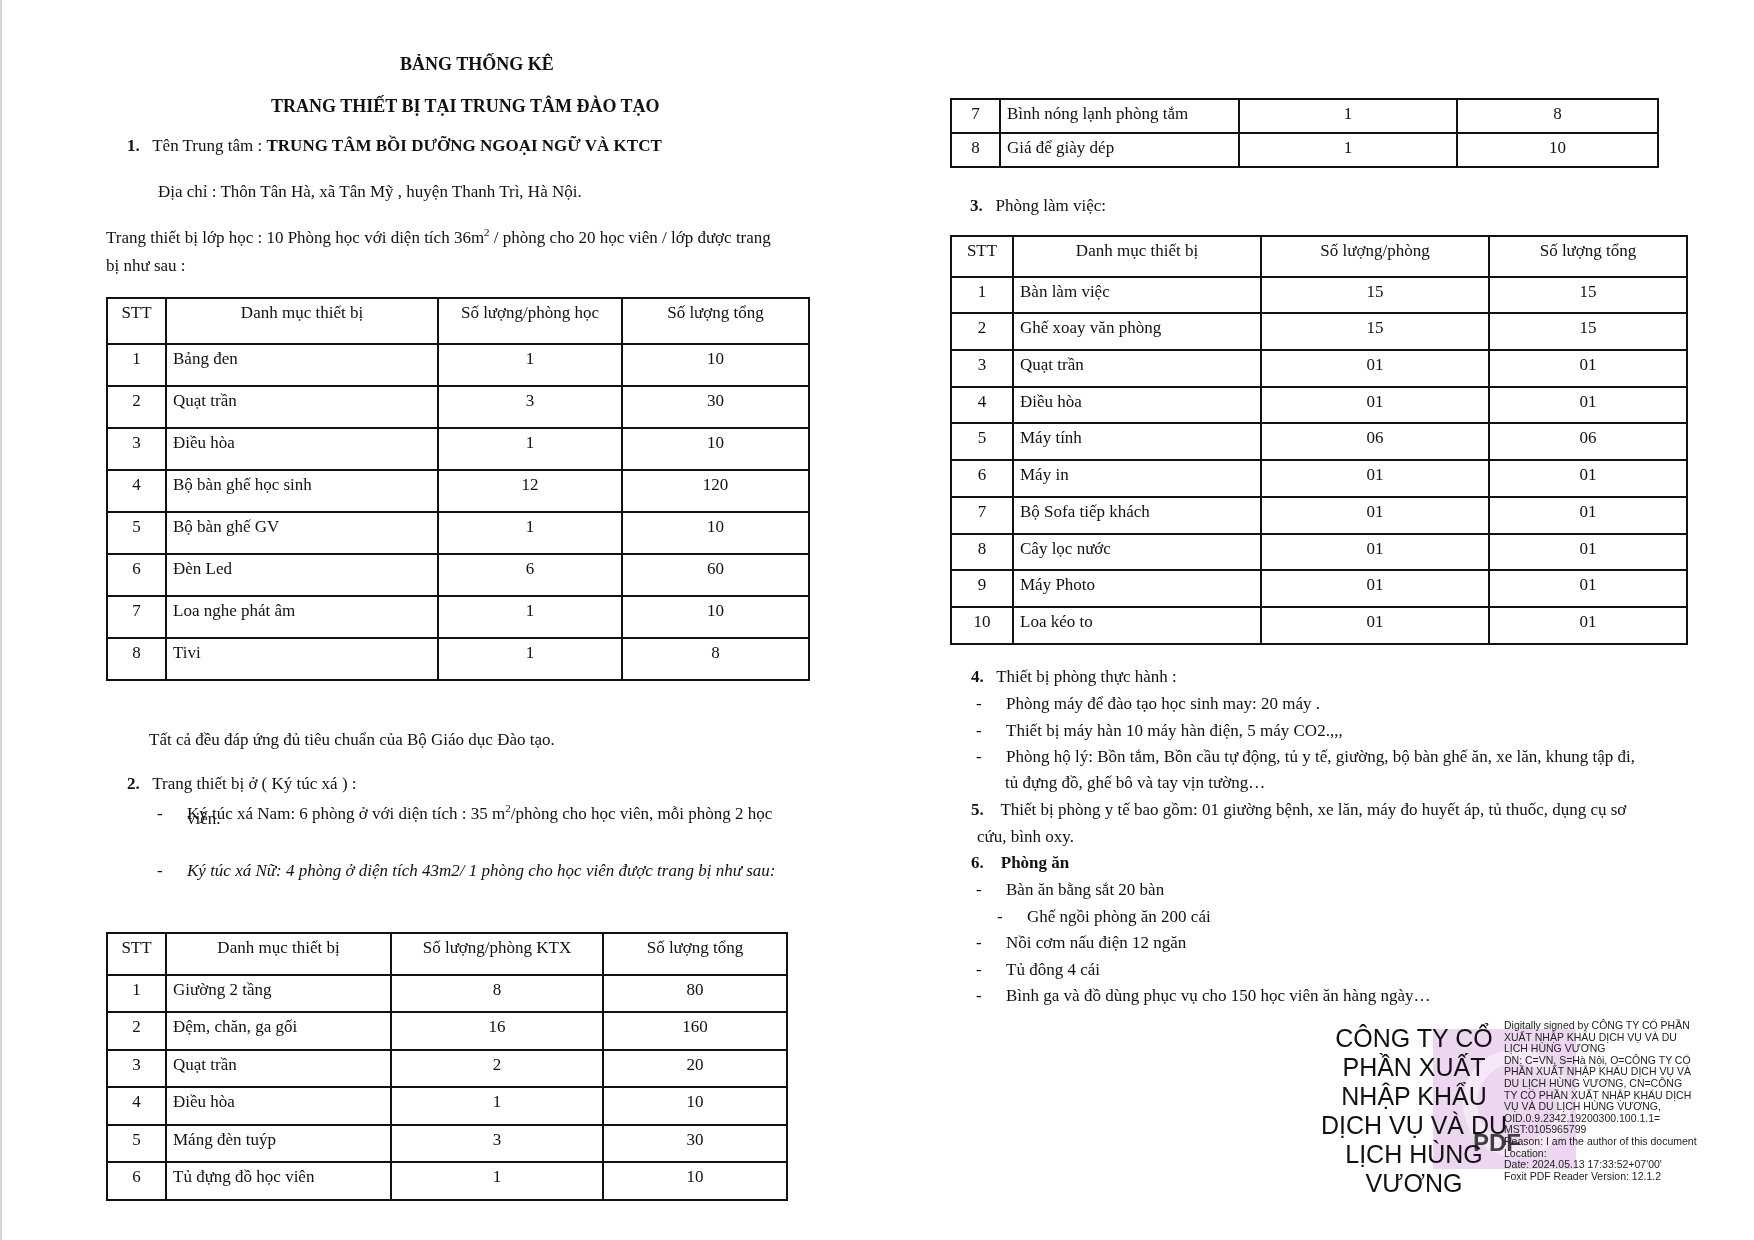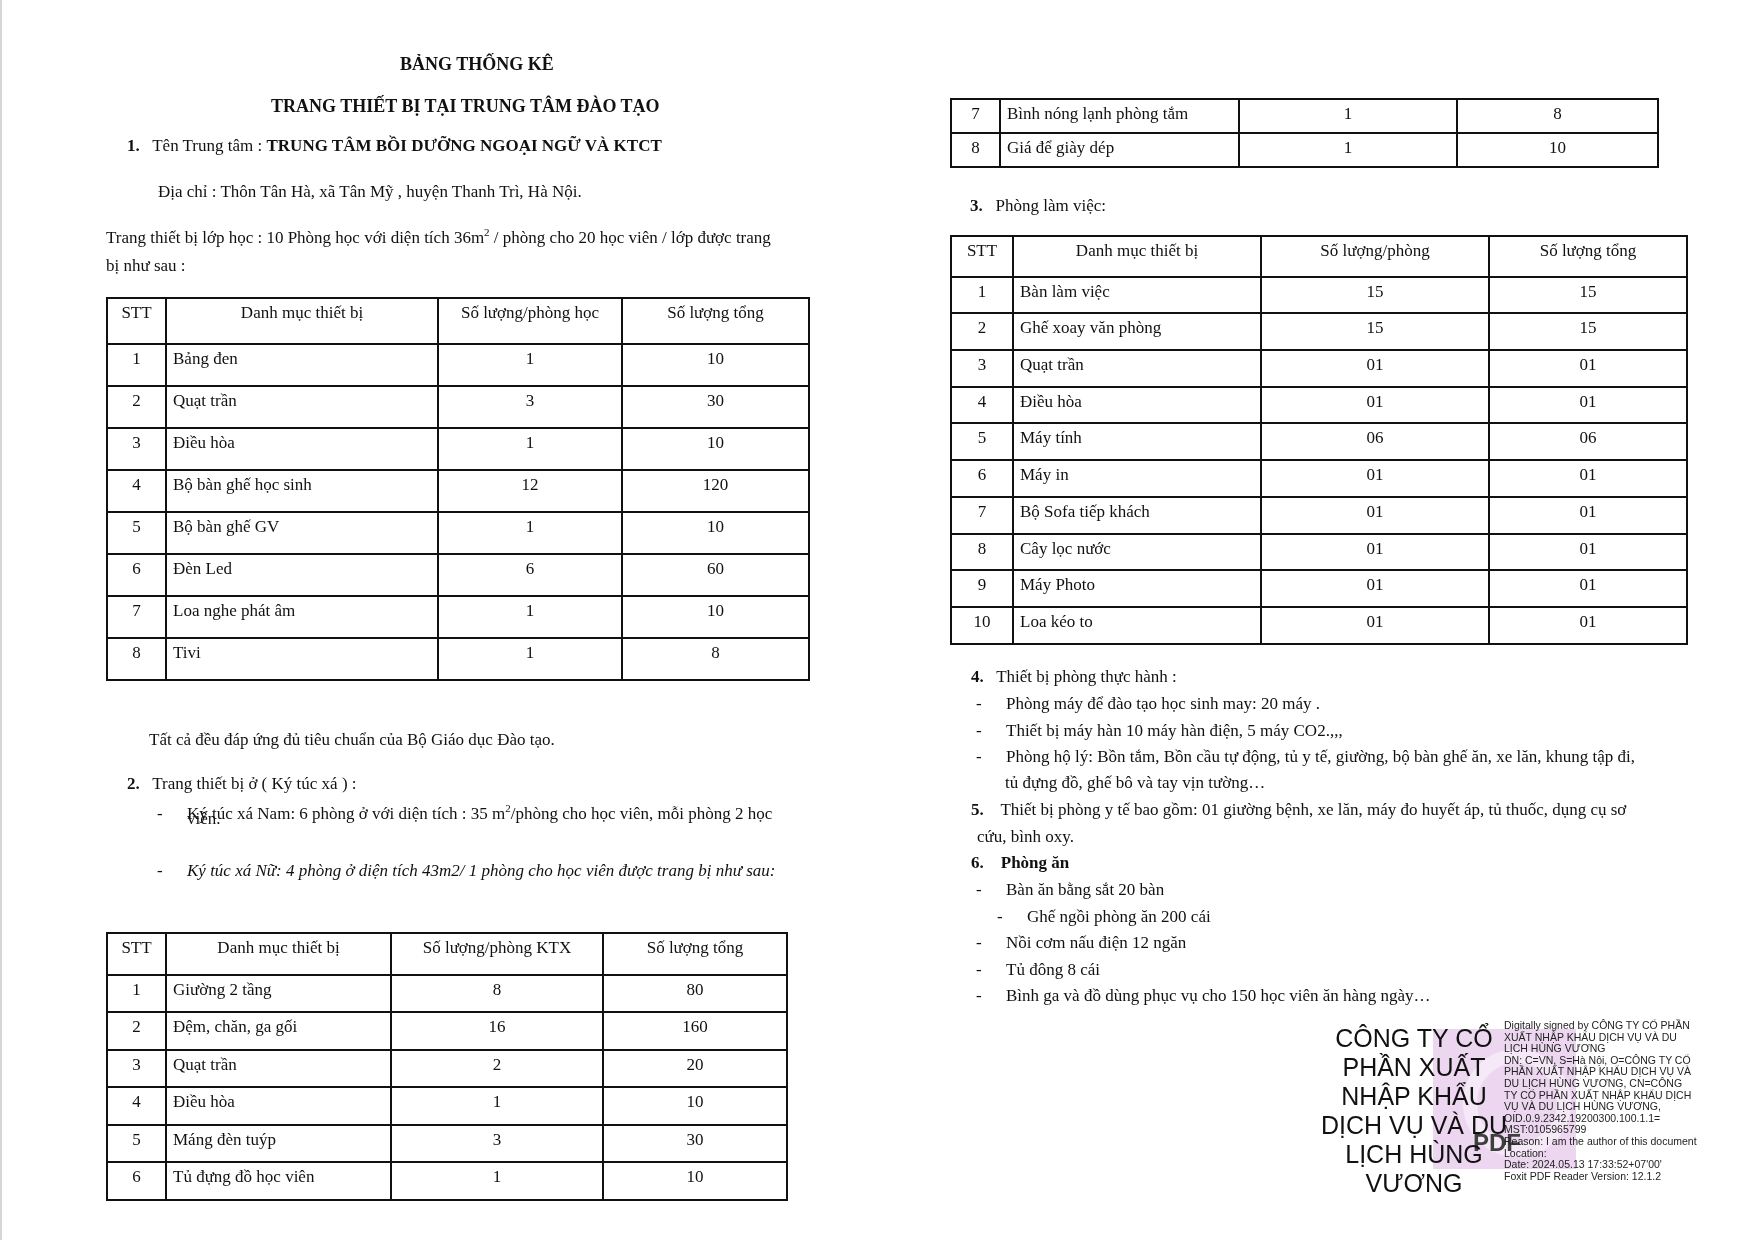--- a/index.html
+++ b/index.html
@@ -328,7 +328,7 @@
     <div class="abs t" style="left: 976px; top: 880px;"><span class="bullet">-</span><span>Bàn ăn bằng sắt 20 bàn</span></div>
     <div class="abs t" style="left: 976px; top: 906.5px; margin-left: 21px;"><span class="bullet">-</span><span>Ghế ngồi phòng ăn 200 cái</span></div>
     <div class="abs t" style="left: 976px; top: 933px;"><span class="bullet">-</span><span>Nồi cơm nấu điện 12 ngăn</span></div>
-    <div class="abs t" style="left: 976px; top: 959.5px;"><span class="bullet">-</span><span>Tủ đông 8 cái</span></div>
+    <div class="abs t" style="left: 976px; top: 959.5px;"><span class="bullet">-</span><span>Tủ đông 4 cái</span></div>
     <div class="abs t" style="left: 976px; top: 986px;"><span class="bullet">-</span><span>Bình ga và đồ dùng phục vụ cho 150 học viên ăn hàng ngày…</span></div>
   </div>
 

